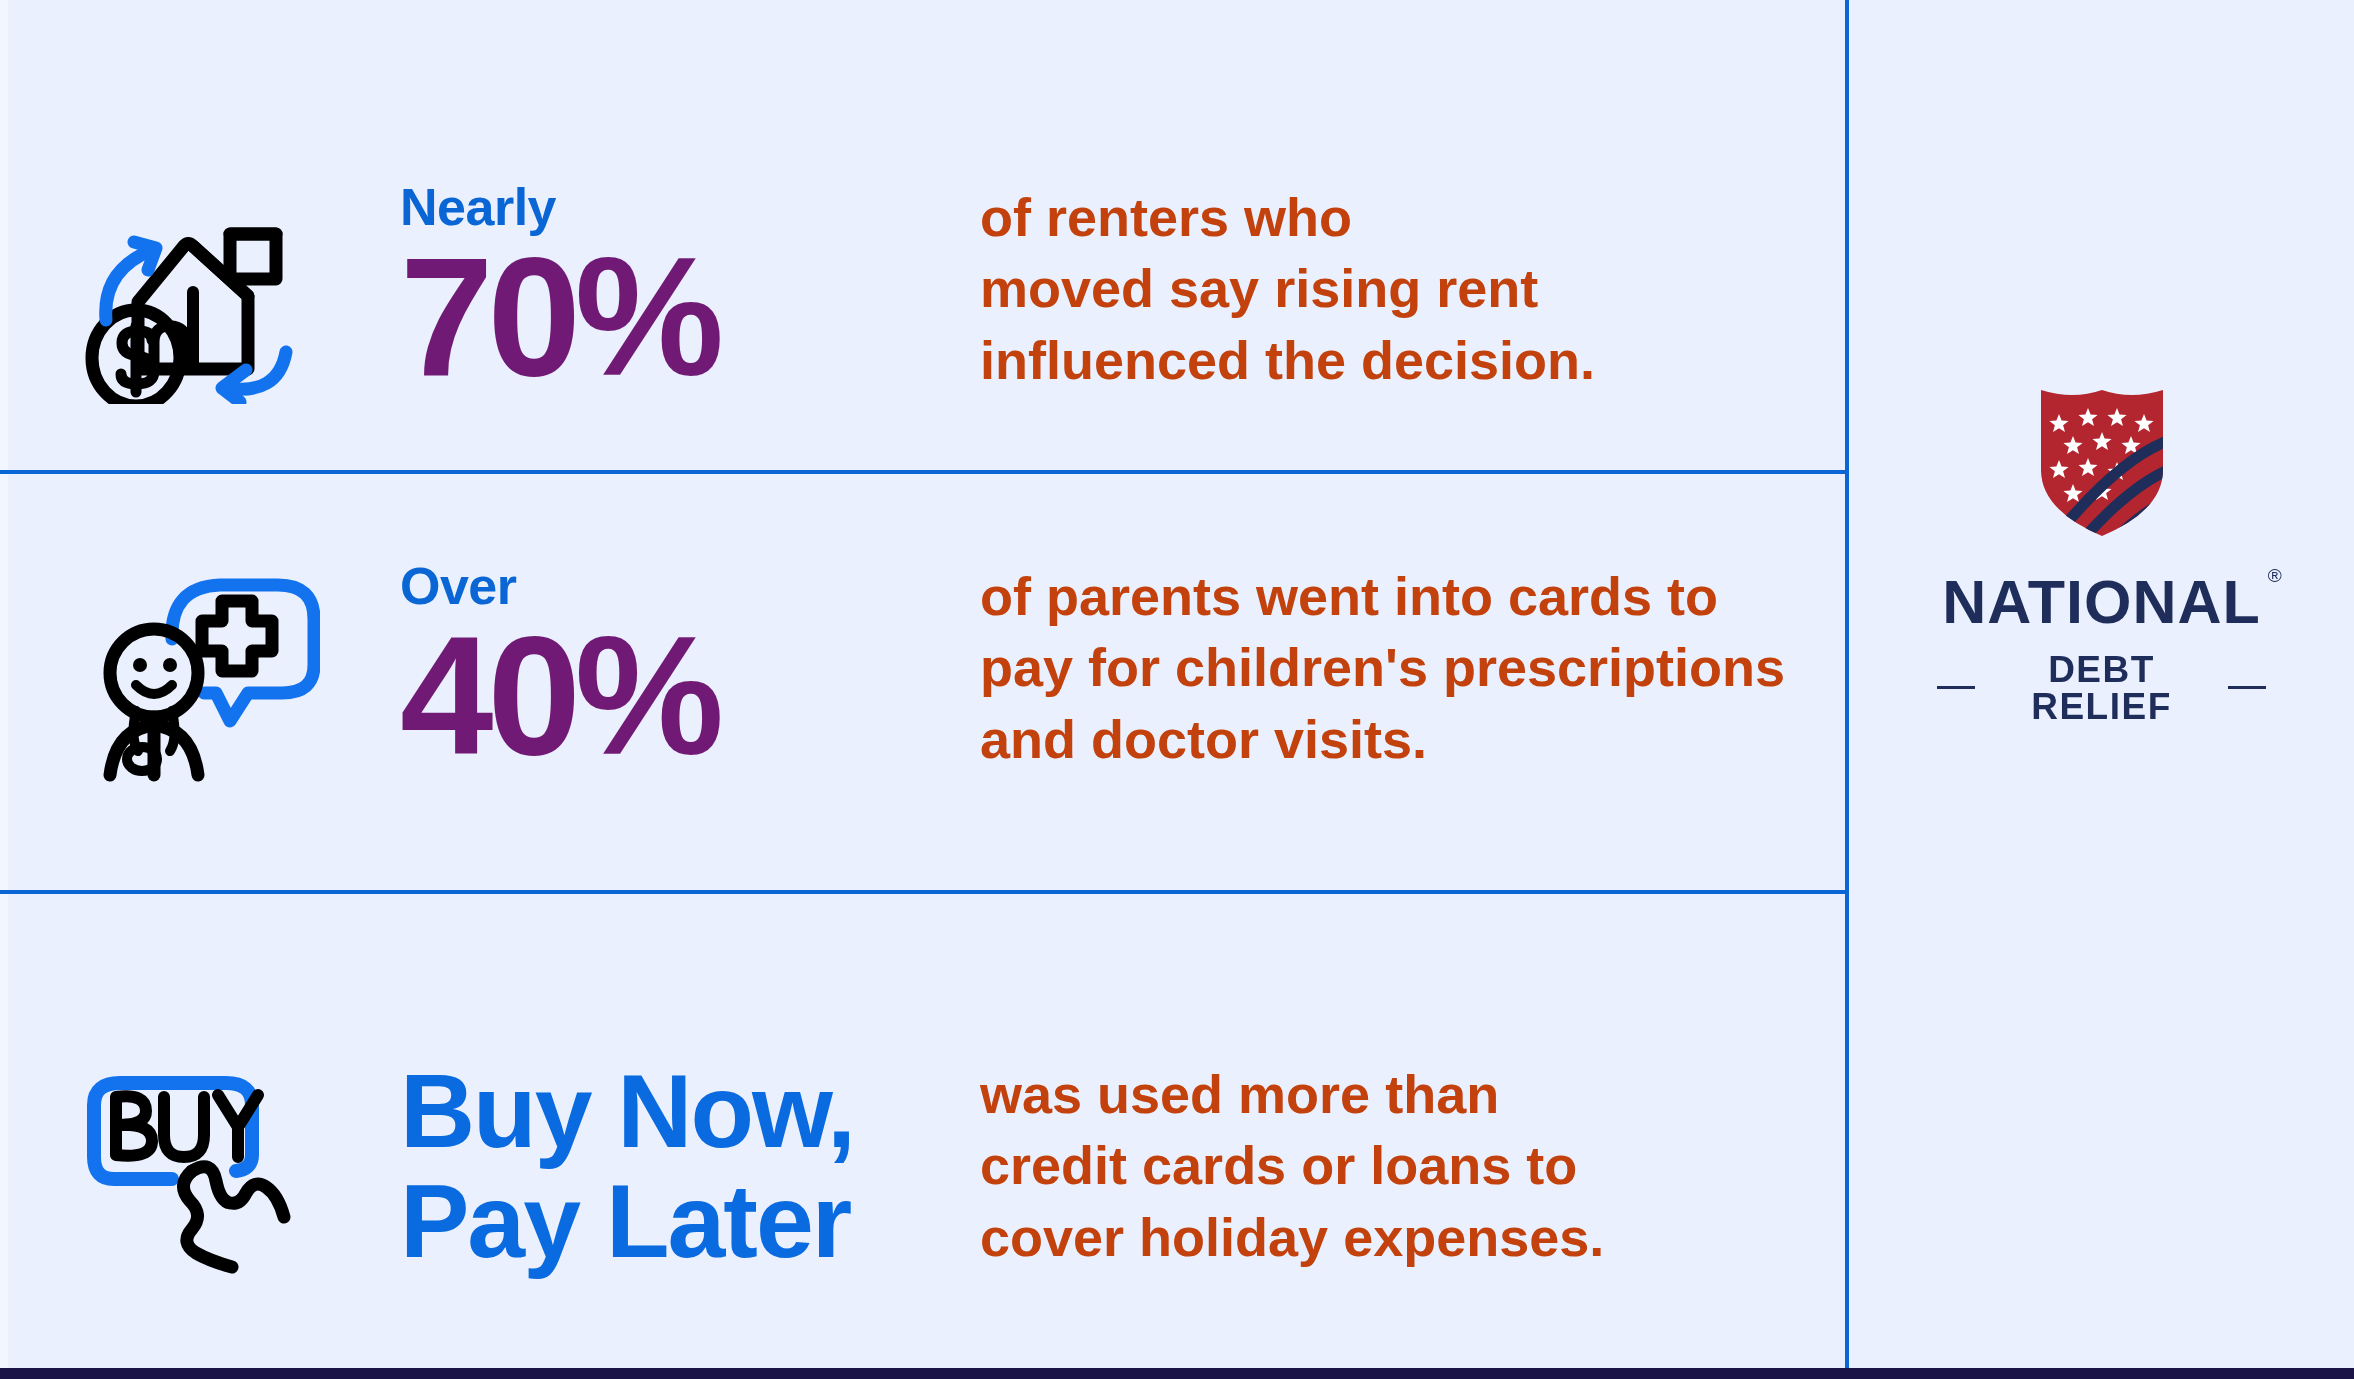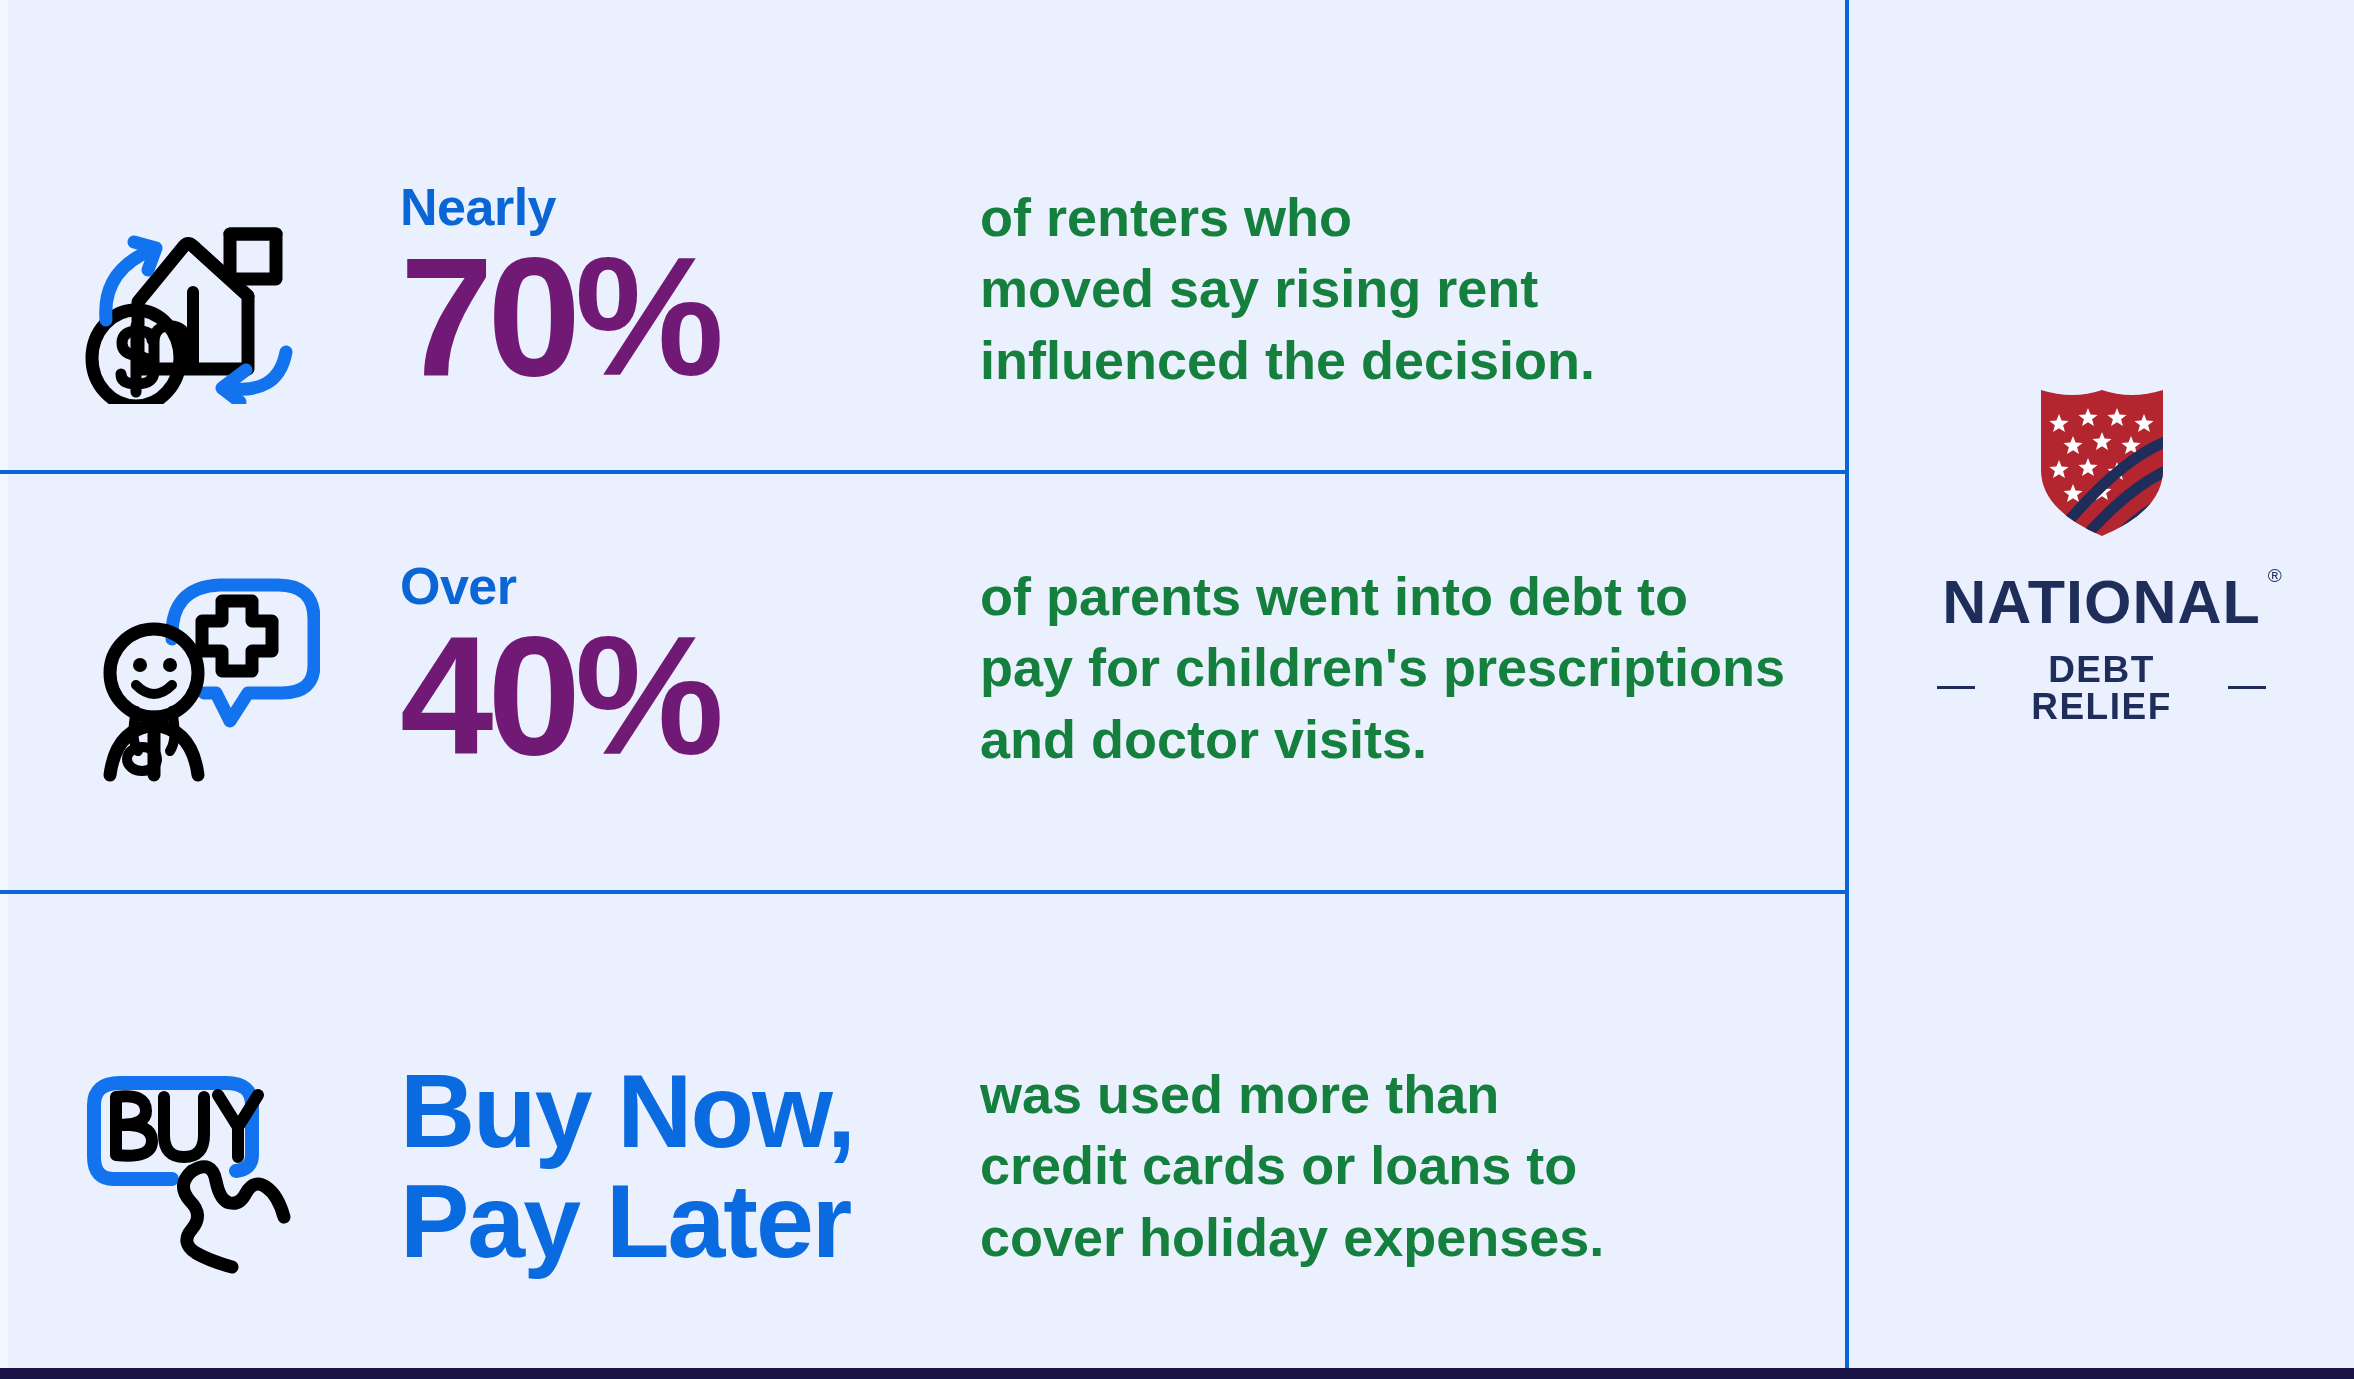--- a/index.html
+++ b/index.html
@@ -109,7 +109,7 @@
     padding-right: 40px;
   }
   .body-text {
-    color: #15803d;
+    color: #c2410c;
     font-size: 54px;
     font-weight: bold;
     line-height: 1.32;

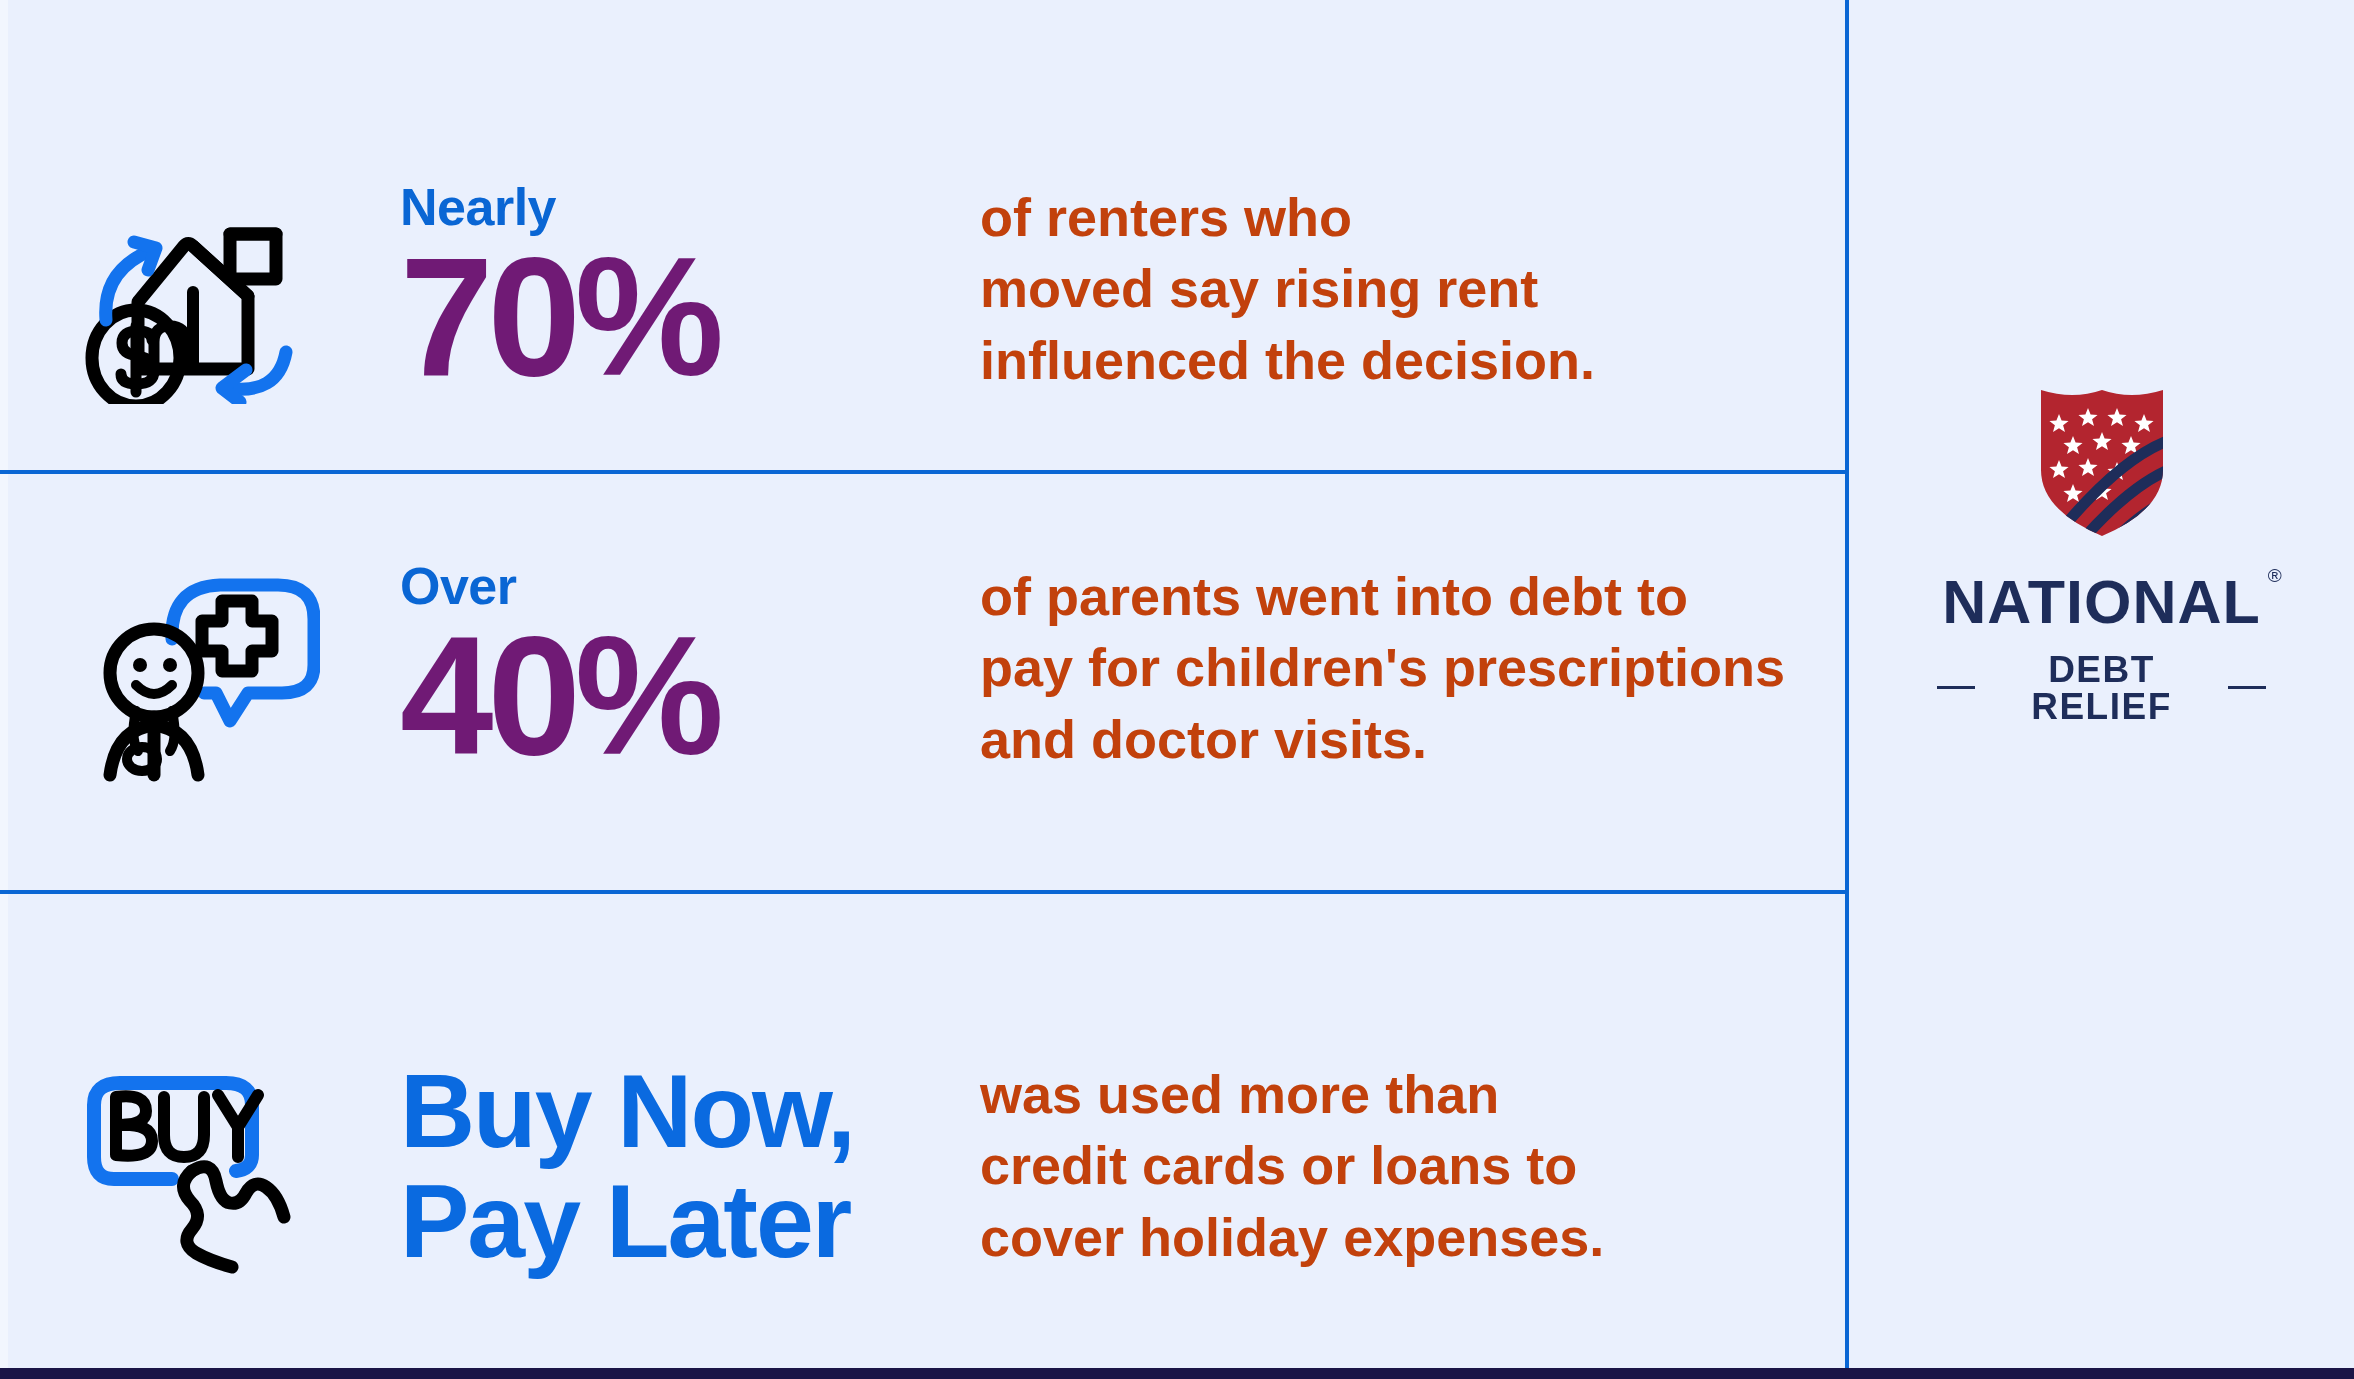--- a/index.html
+++ b/index.html
@@ -251,7 +251,7 @@
     </div>
 
     <div class="body-cell">
-      <div class="body-text">of parents went into debt to
+      <div class="body-text">of parents went into cards to
 pay for children's prescriptions
 and doctor visits.</div>
     </div>

